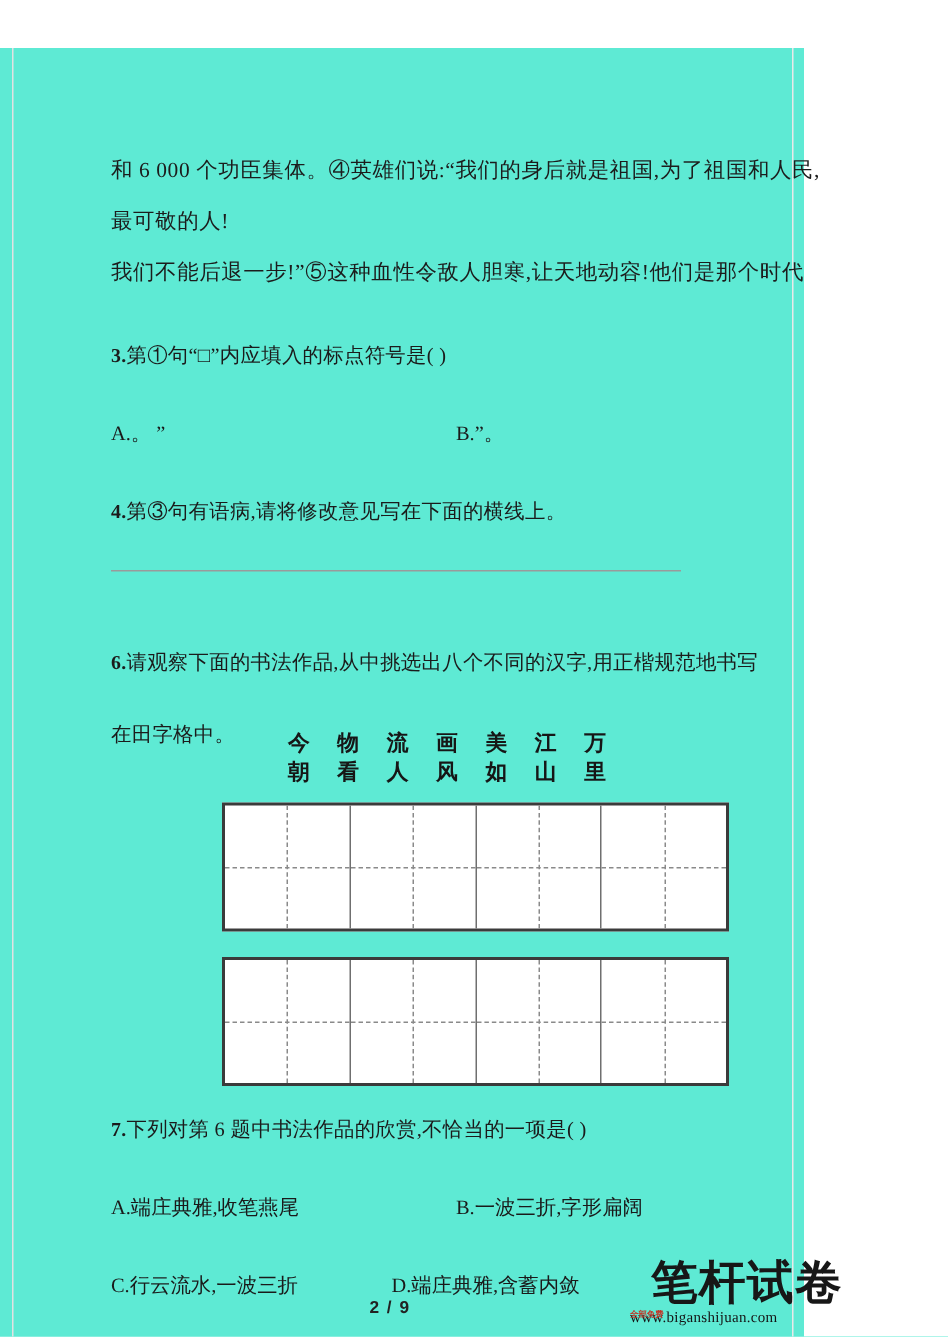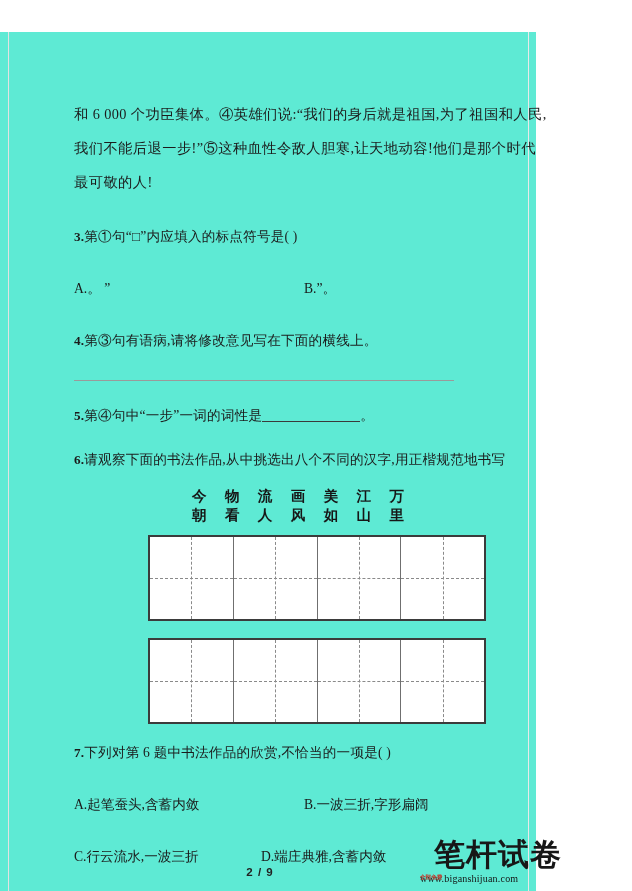--- a/index.html
+++ b/index.html
@@ -214,8 +214,8 @@
   <div class="content">
 
     <div class="passage-line">和 6 000 个功臣集体。④英雄们说:“我们的身后就是祖国,为了祖国和人民,</div>
+    <div class="passage-line">最可敬的人!</div>
     <div class="passage-line">我们不能后退一步!”⑤这种血性令敌人胆寒,让天地动容!他们是那个时代</div>
-    <div class="passage-line">最可敬的人!</div>
 
     <div class="spacer-22"></div>
 

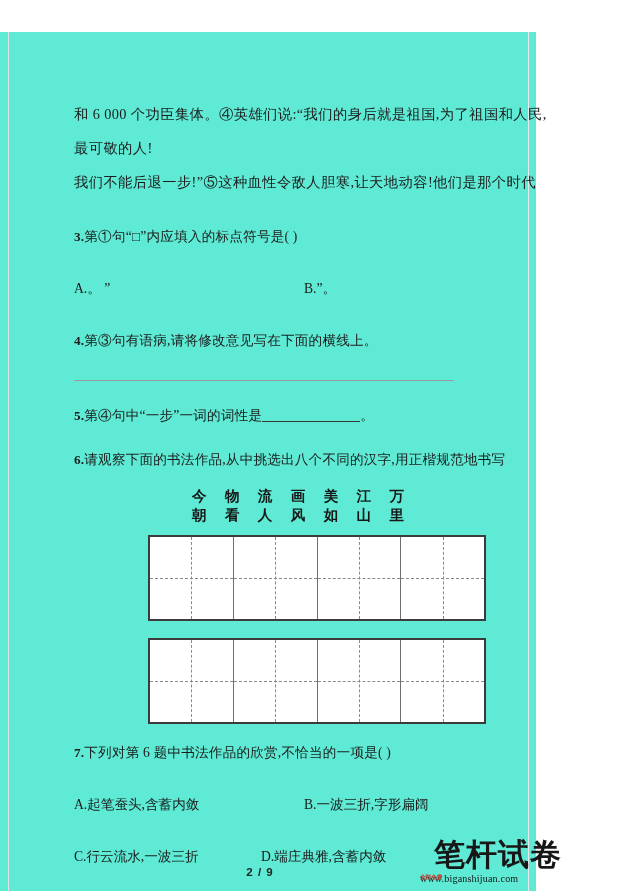--- a/index.html
+++ b/index.html
@@ -234,7 +234,6 @@
 
     <div class="spacer-26"></div>
 
-    <div class="q-line"><span class="q-num">5.</span><span>第④句中“一步”一词的词性是</span><span class="blank-inline"></span><span>。</span></div>
 
     <div class="spacer-26"></div>
 

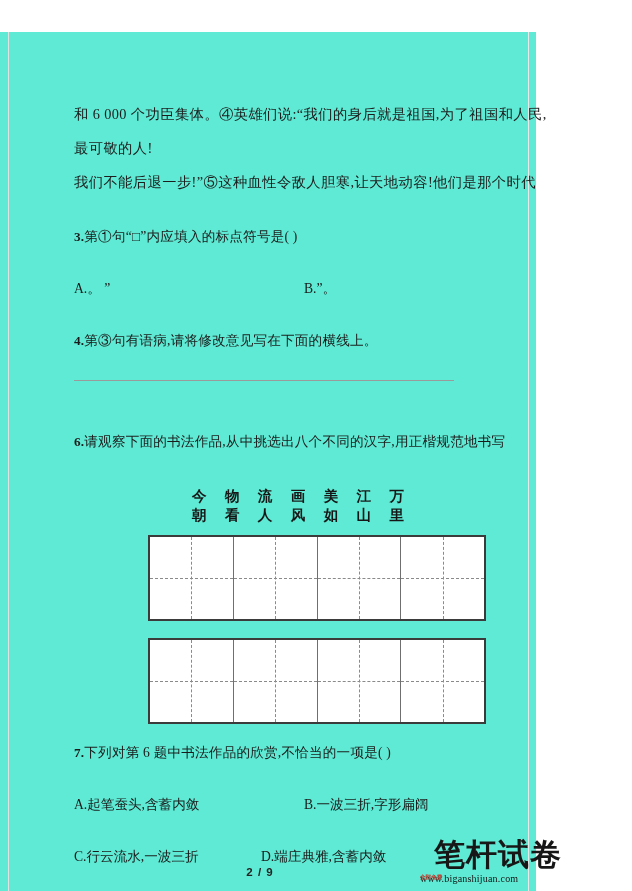--- a/index.html
+++ b/index.html
@@ -239,6 +239,7 @@
 
     <div class="q-line"><span class="q-num">6.</span><span>请观察下面的书法作品,从中挑选出八个不同的汉字,用正楷规范地书写</span></div>
     <div class="spacer-30"></div>
+    <div class="q-line">在田字格中。</div>
 
   </div>
 

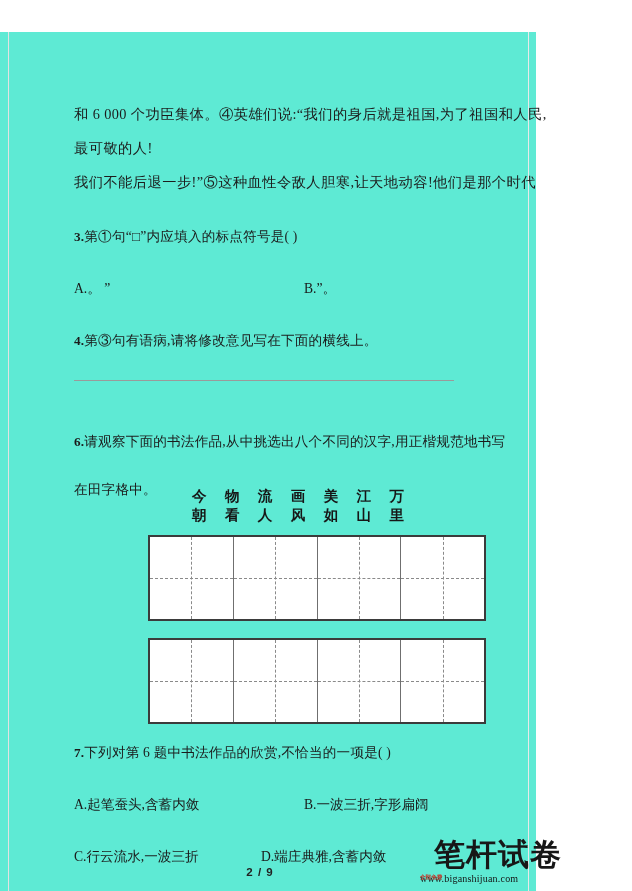--- a/index.html
+++ b/index.html
@@ -306,7 +306,7 @@
     <div class="q-line"><span class="q-num">7.</span><span>下列对第 6 题中书法作品的欣赏,不恰当的一项是(        )</span></div>
     <div class="spacer-34"></div>
     <div class="opt-row">
-      <span class="opt-a">A.起笔蚕头,含蓄内敛</span>
+      <span class="opt-a">A.端庄典雅,收笔燕尾</span>
       <span class="opt-b-far">B.一波三折,字形扁阔</span>
     </div>
     <div class="spacer-34"></div>

